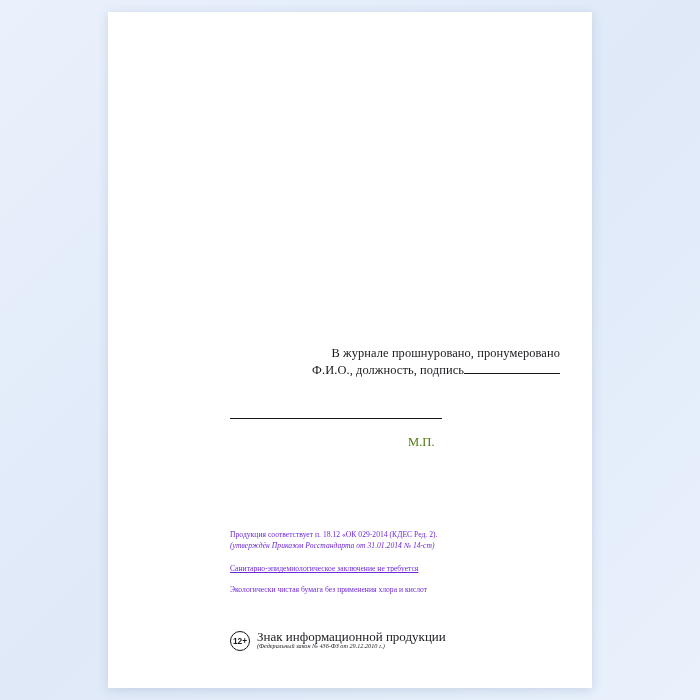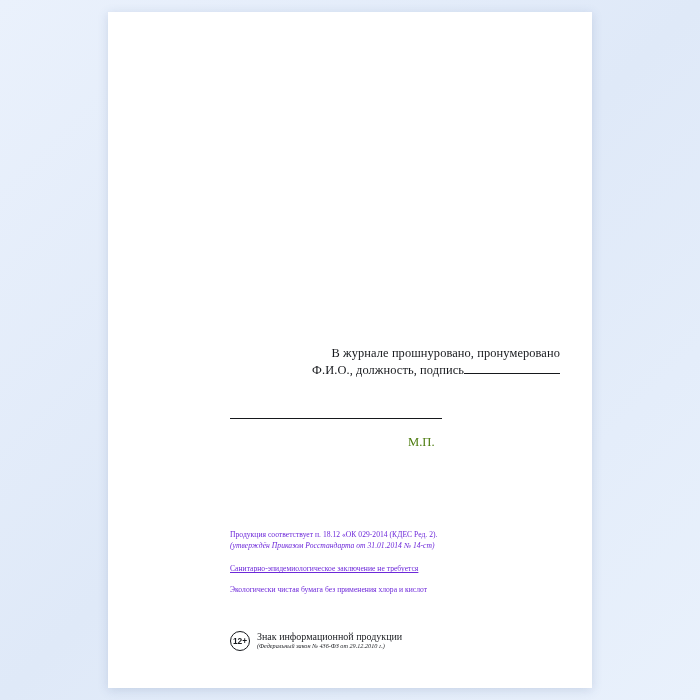--- a/index.html
+++ b/index.html
@@ -127,7 +127,7 @@
     position: absolute;
     left: 27px;
     top: 1px;
-    font-size: 10px;
+    font-size: 13px;
     line-height: 10px;
     color: #1a1c20;
   }

